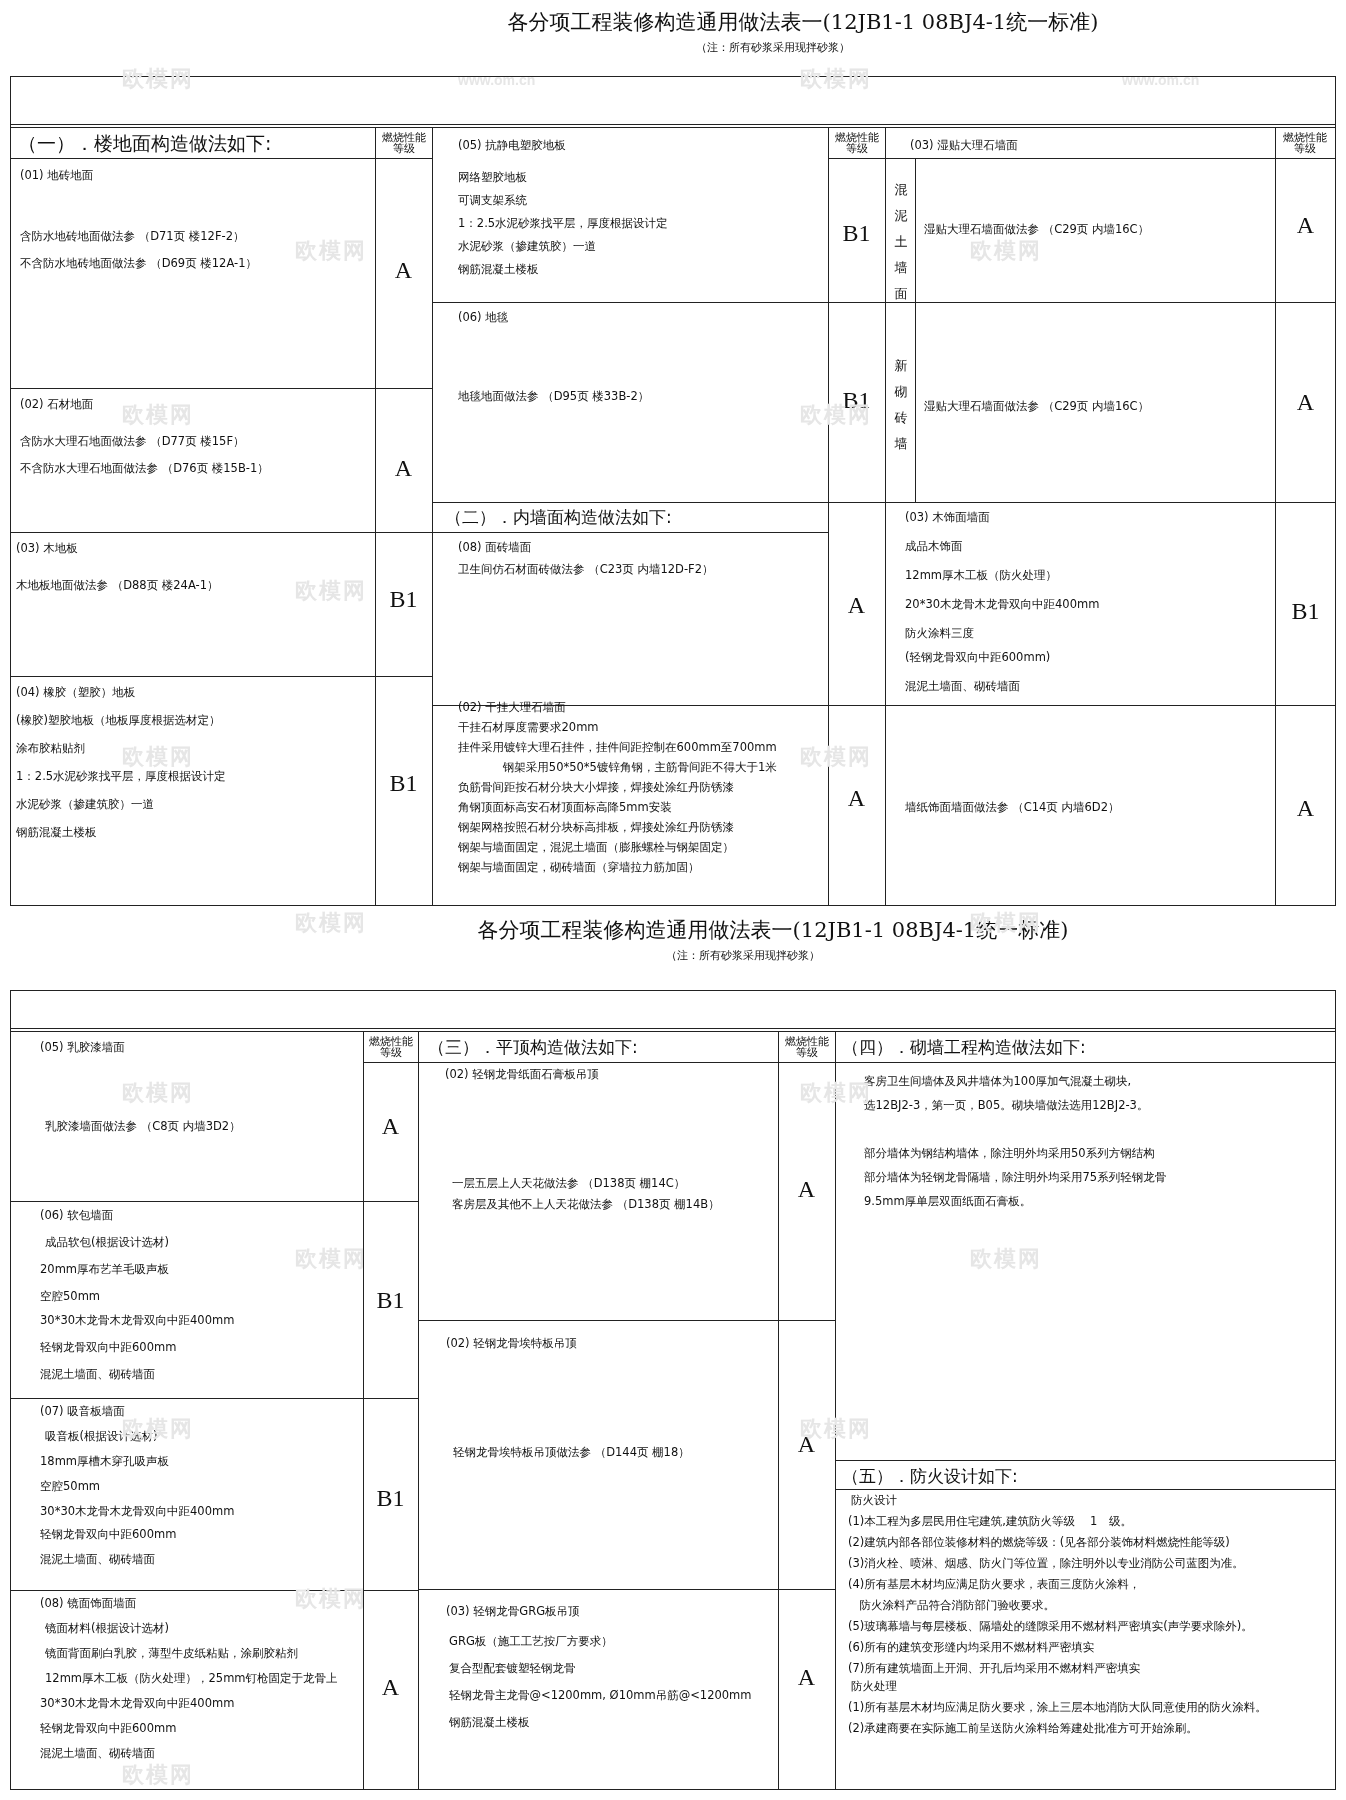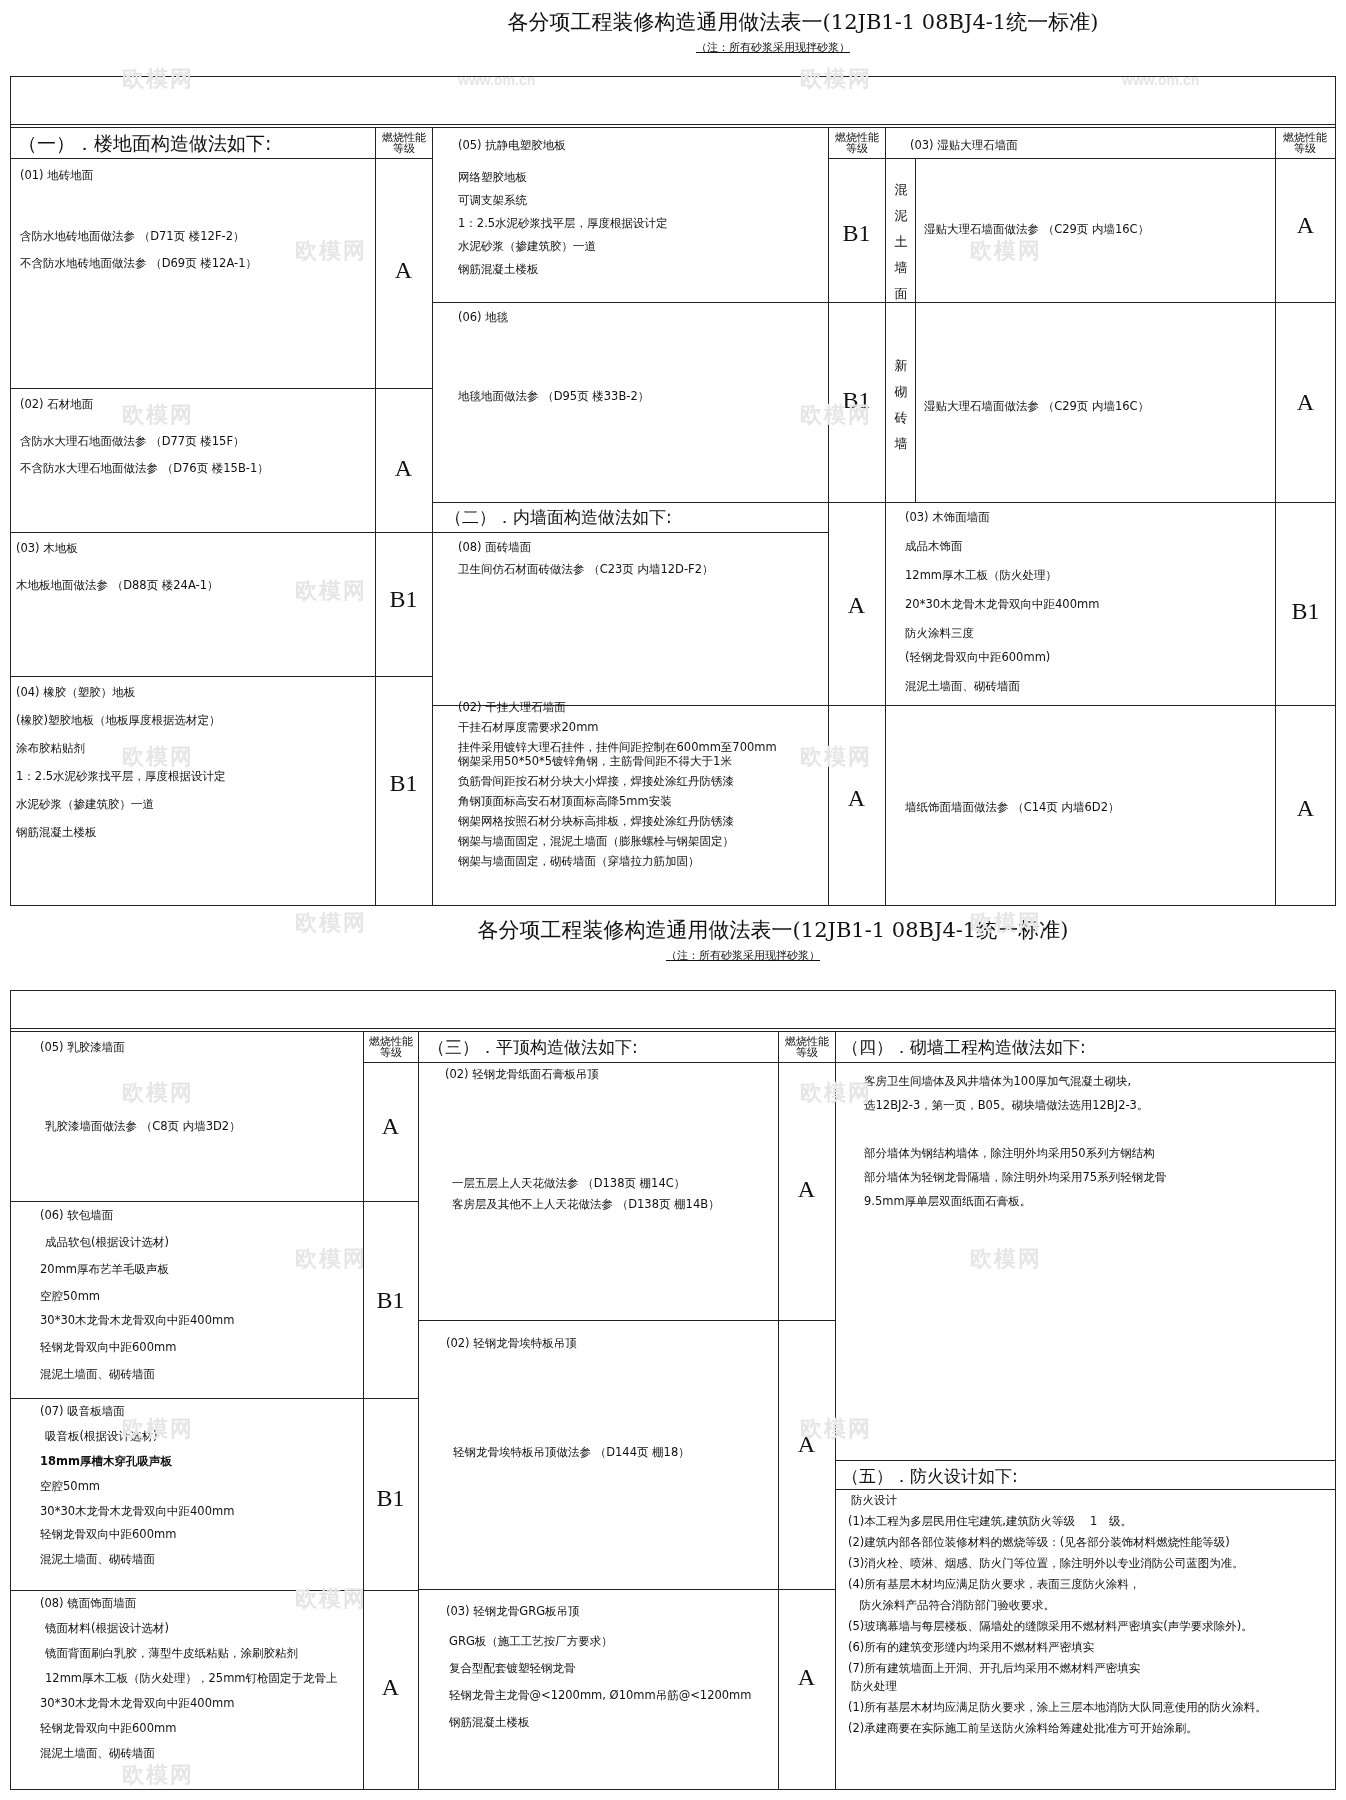--- a/index.html
+++ b/index.html
@@ -8,7 +8,7 @@
   .title { position: absolute; left: 0; width: 1346px; text-align: center; font-size: 21px; letter-spacing: 0px; }
   .title .t { position: relative; left: 130px; }
   .note { position: absolute; left: 0; width: 1346px; text-align: center; font-size: 11px; }
-  .note .t { position: relative; left: 100px; text-decoration: underline; }
+  .note .t { position: relative; left: 100px; }
   .box { position: absolute; border: 1.5px solid #222; }
   .hl { position: absolute; height: 0; border-top: 1.2px solid #222; }
   .vl { position: absolute; width: 0; border-left: 1.2px solid #222; }

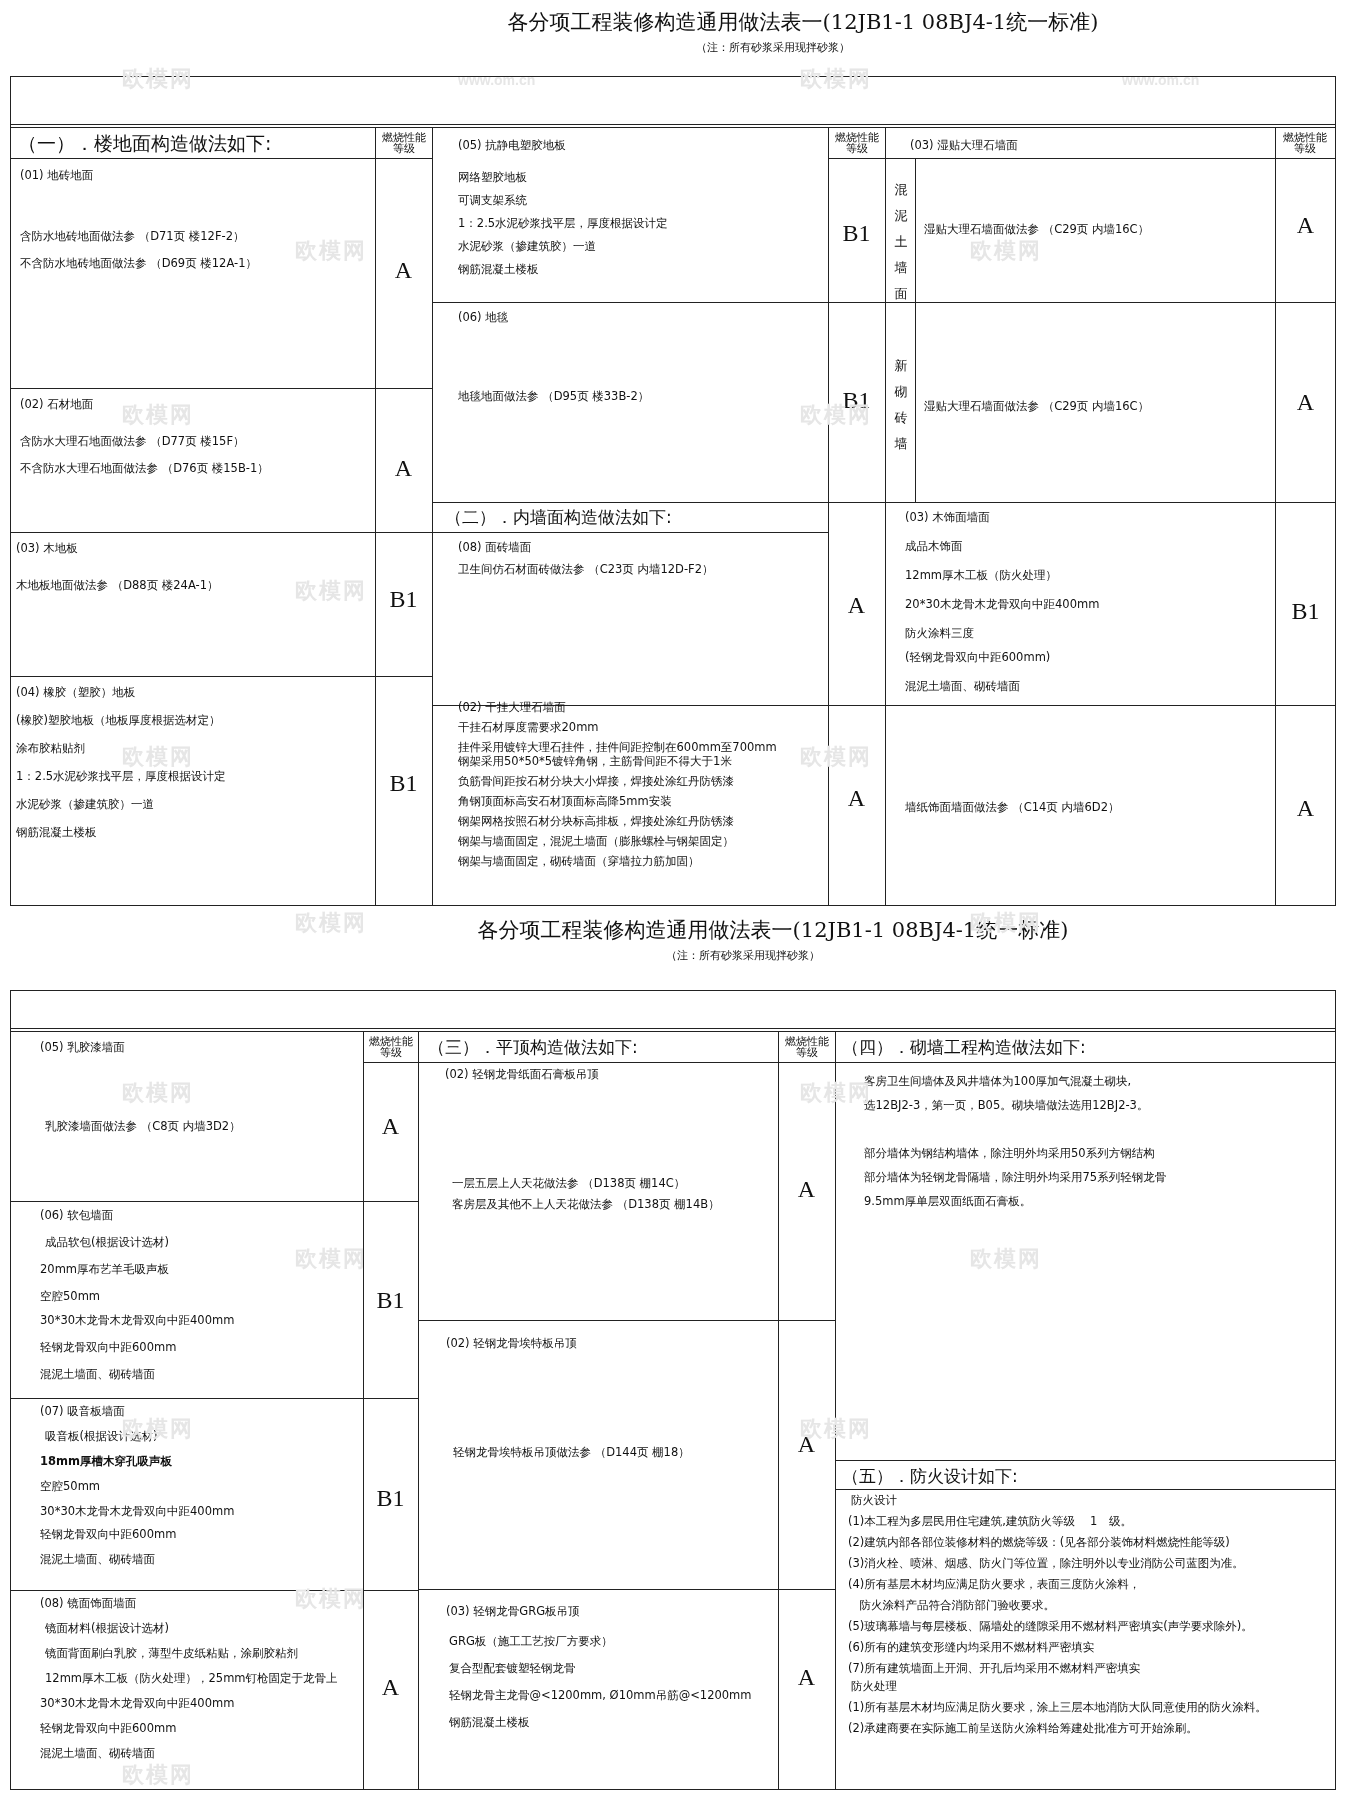--- a/index.html
+++ b/index.html
@@ -108,7 +108,7 @@
   <span class="ttl">(02) 干挂大理石墙面</span>
   <span class="ln" style="margin-top:6px;">干挂石材厚度需要求20mm</span>
   <span class="ln" style="margin-top:6px;">挂件采用镀锌大理石挂件，挂件间距控制在600mm至700mm</span>
-  <span class="ln" style="">钢架采用50*50*5镀锌角钢，主筋骨间距不得大于1米</span>
+  <span class="ln" style="margin-top:6px;text-align:right;">钢架采用50*50*5镀锌角钢，主筋骨间距不得大于1米</span>
   <span class="ln" style="margin-top:6px;">负筋骨间距按石材分块大小焊接，焊接处涂红丹防锈漆</span>
   <span class="ln" style="margin-top:6px;">角钢顶面标高安石材顶面标高降5mm安装</span>
   <span class="ln" style="margin-top:6px;">钢架网格按照石材分块标高排板，焊接处涂红丹防锈漆</span>

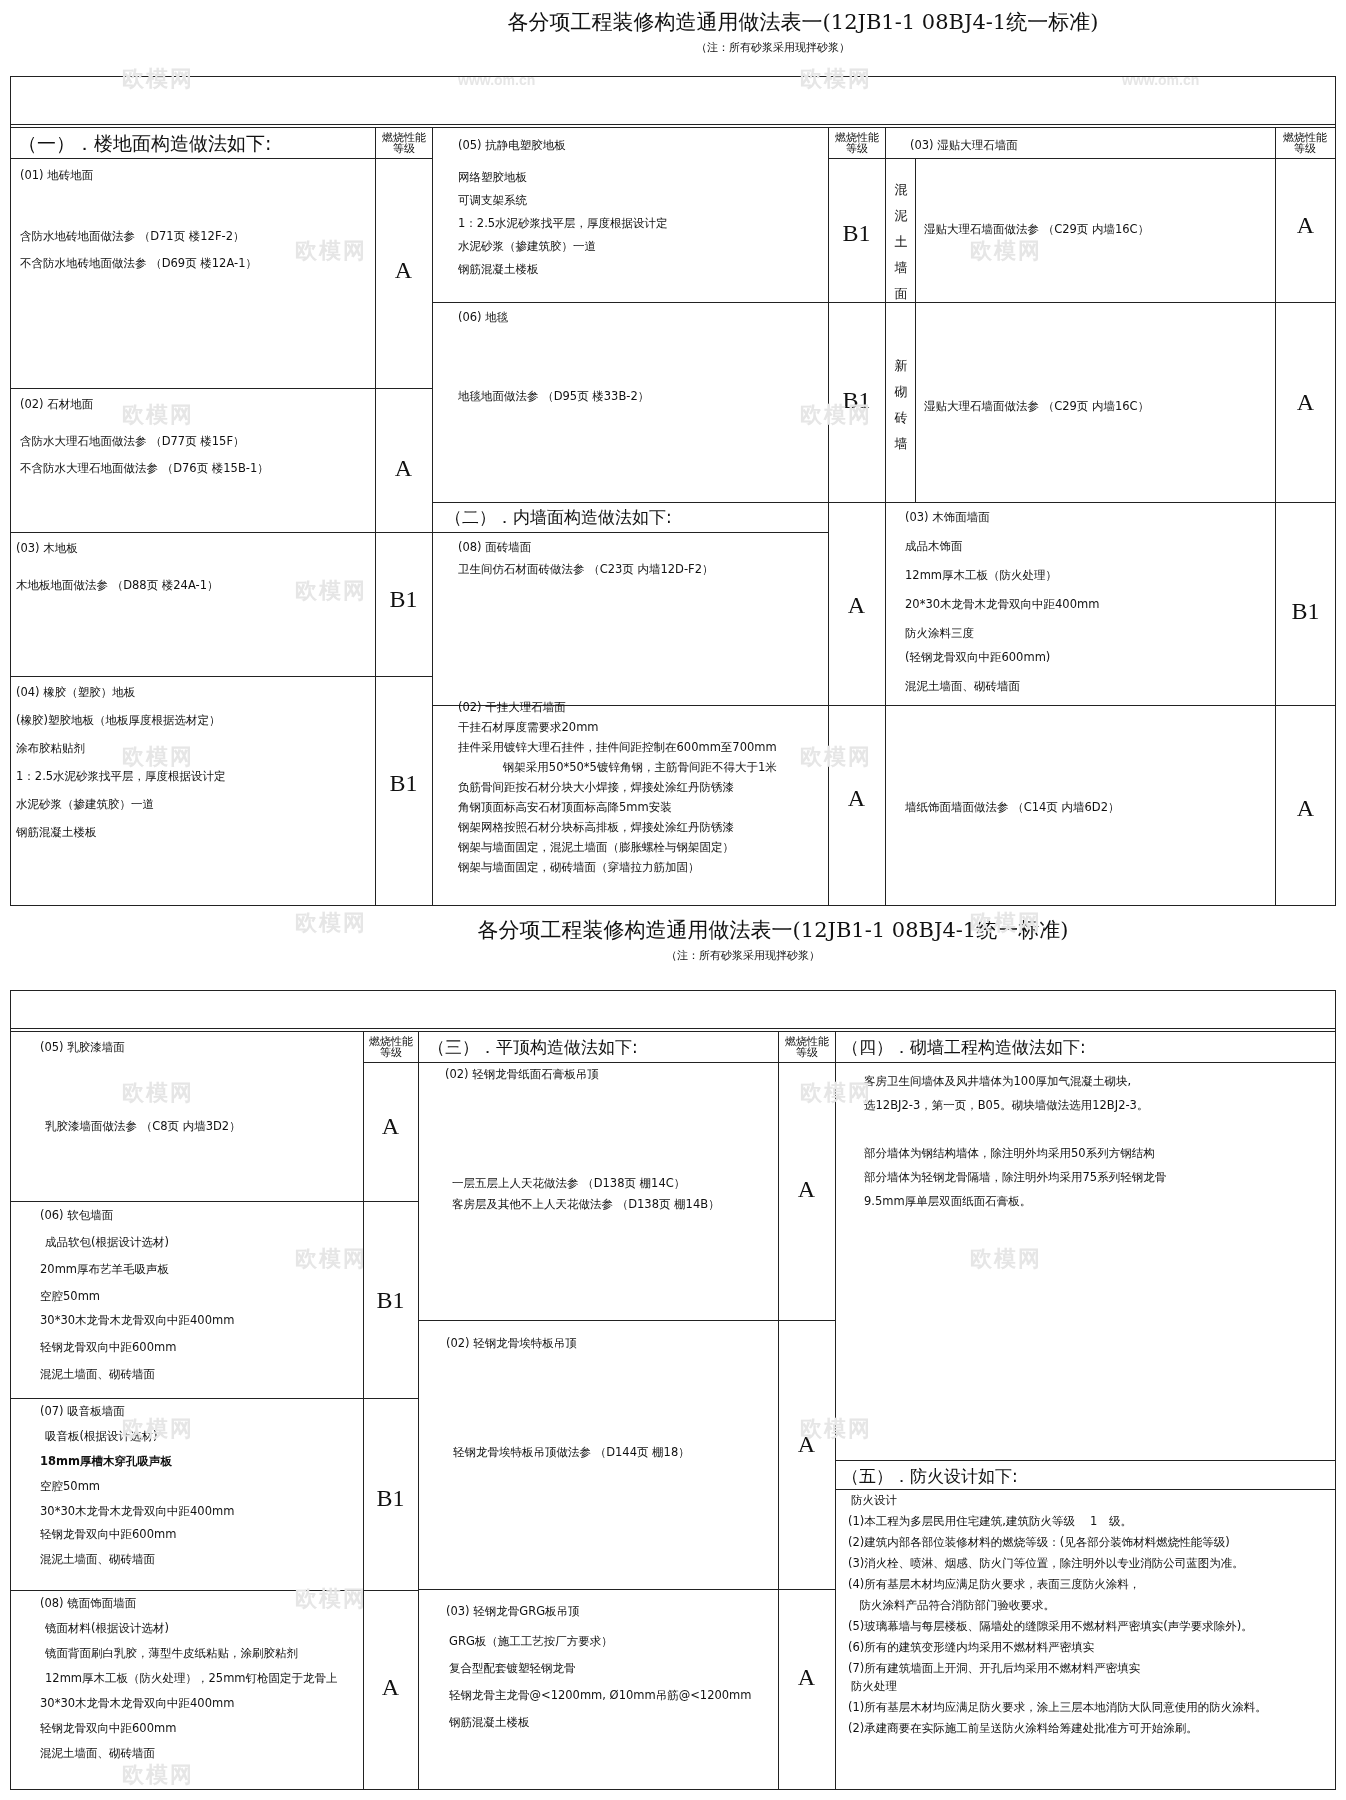--- a/index.html
+++ b/index.html
@@ -185,7 +185,7 @@
 <div class="cell" style="left:40px; top:1404px; line-height:14px;">
   <span class="ttl">(07) 吸音板墙面</span>
   <span class="ln" style="margin-top:11px; padding-left:5px;">吸音板(根据设计选材)</span>
-  <span class="ln" style="margin-top:11px;font-weight:bold;">18mm厚槽木穿孔吸声板</span>
+  <span class="ln" style="margin-top:11px;">18mm厚槽木穿孔吸声板</span>
   <span class="ln" style="margin-top:11px;">空腔50mm</span>
   <span class="ln" style="margin-top:11px;">30*30木龙骨木龙骨双向中距400mm</span>
   <span class="ln" style="margin-top:9px;">轻钢龙骨双向中距600mm</span>

